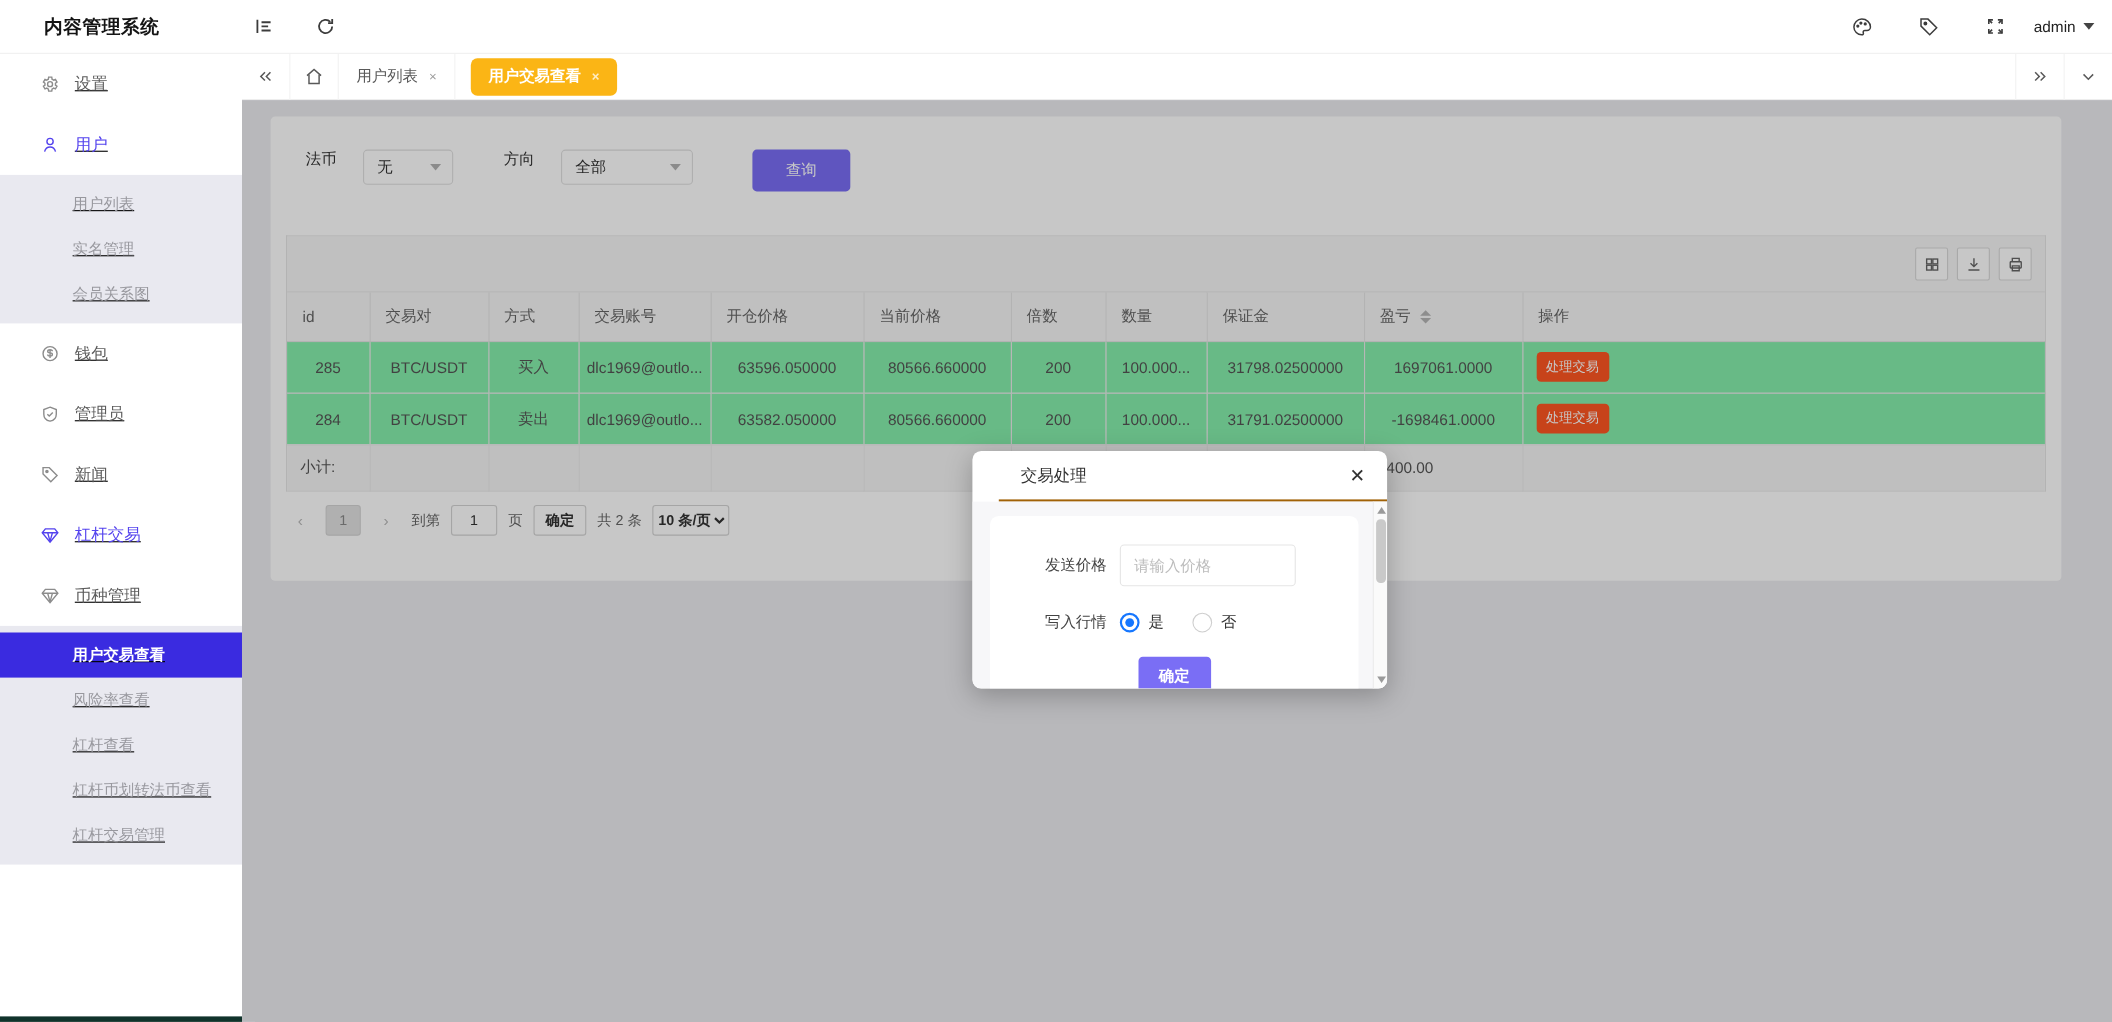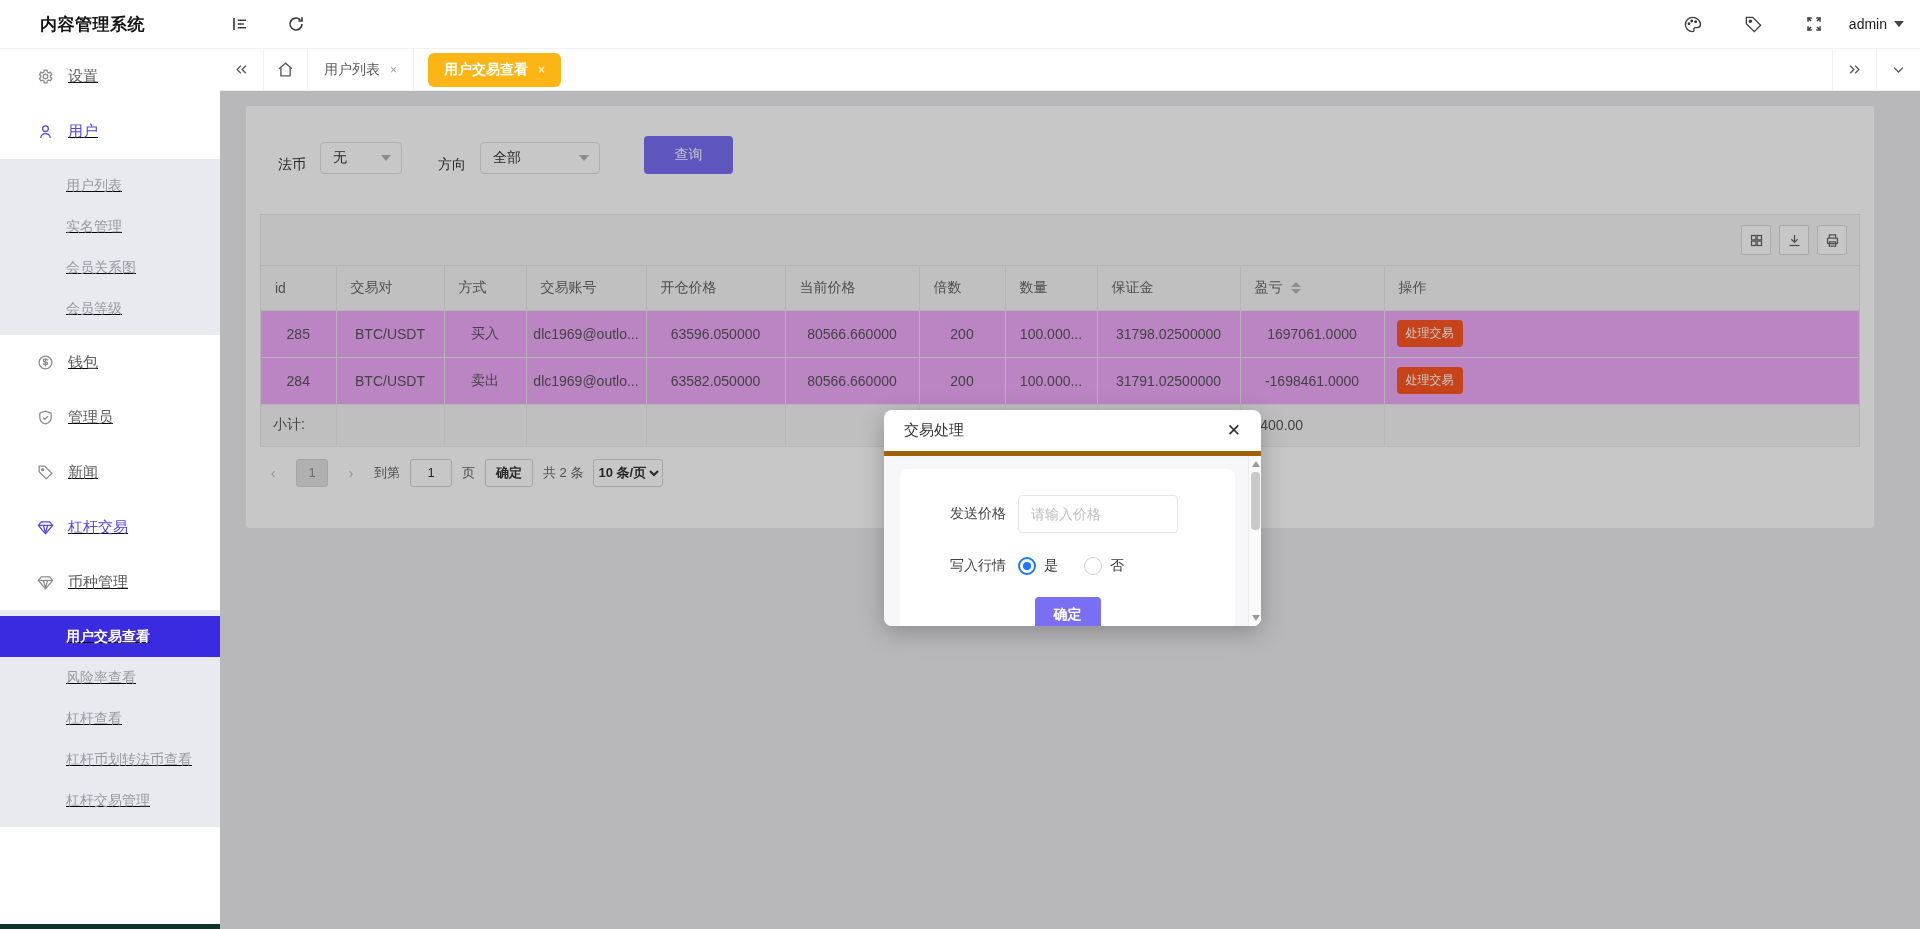--- a/index.html
+++ b/index.html
@@ -44,7 +44,7 @@
   .content { position:absolute; left:220px; top:91px; width:1700px; height:838px; background:#ececf0; overflow:hidden; }
   .card { position:absolute; left:26px; top:15px; width:1628px; height:422px; background:#fff; border-radius:4px; }
 
-  .filters { display:flex; align-items:flex-end; gap:14px; padding:30px 0 0 32px; }
+  .filters { display:flex; align-items:flex-start; gap:24px; padding:30px 0 0 32px; }
   .flabel { font-size:14px; color:#333; }
   .fselect { width:82px; height:32px; border:1px solid #e0e0e0; border-radius:4px; background:#fff;
     display:flex; align-items:center; justify-content:space-between; padding:0 10px 0 12px; font-size:14px; color:#333; cursor:pointer; }

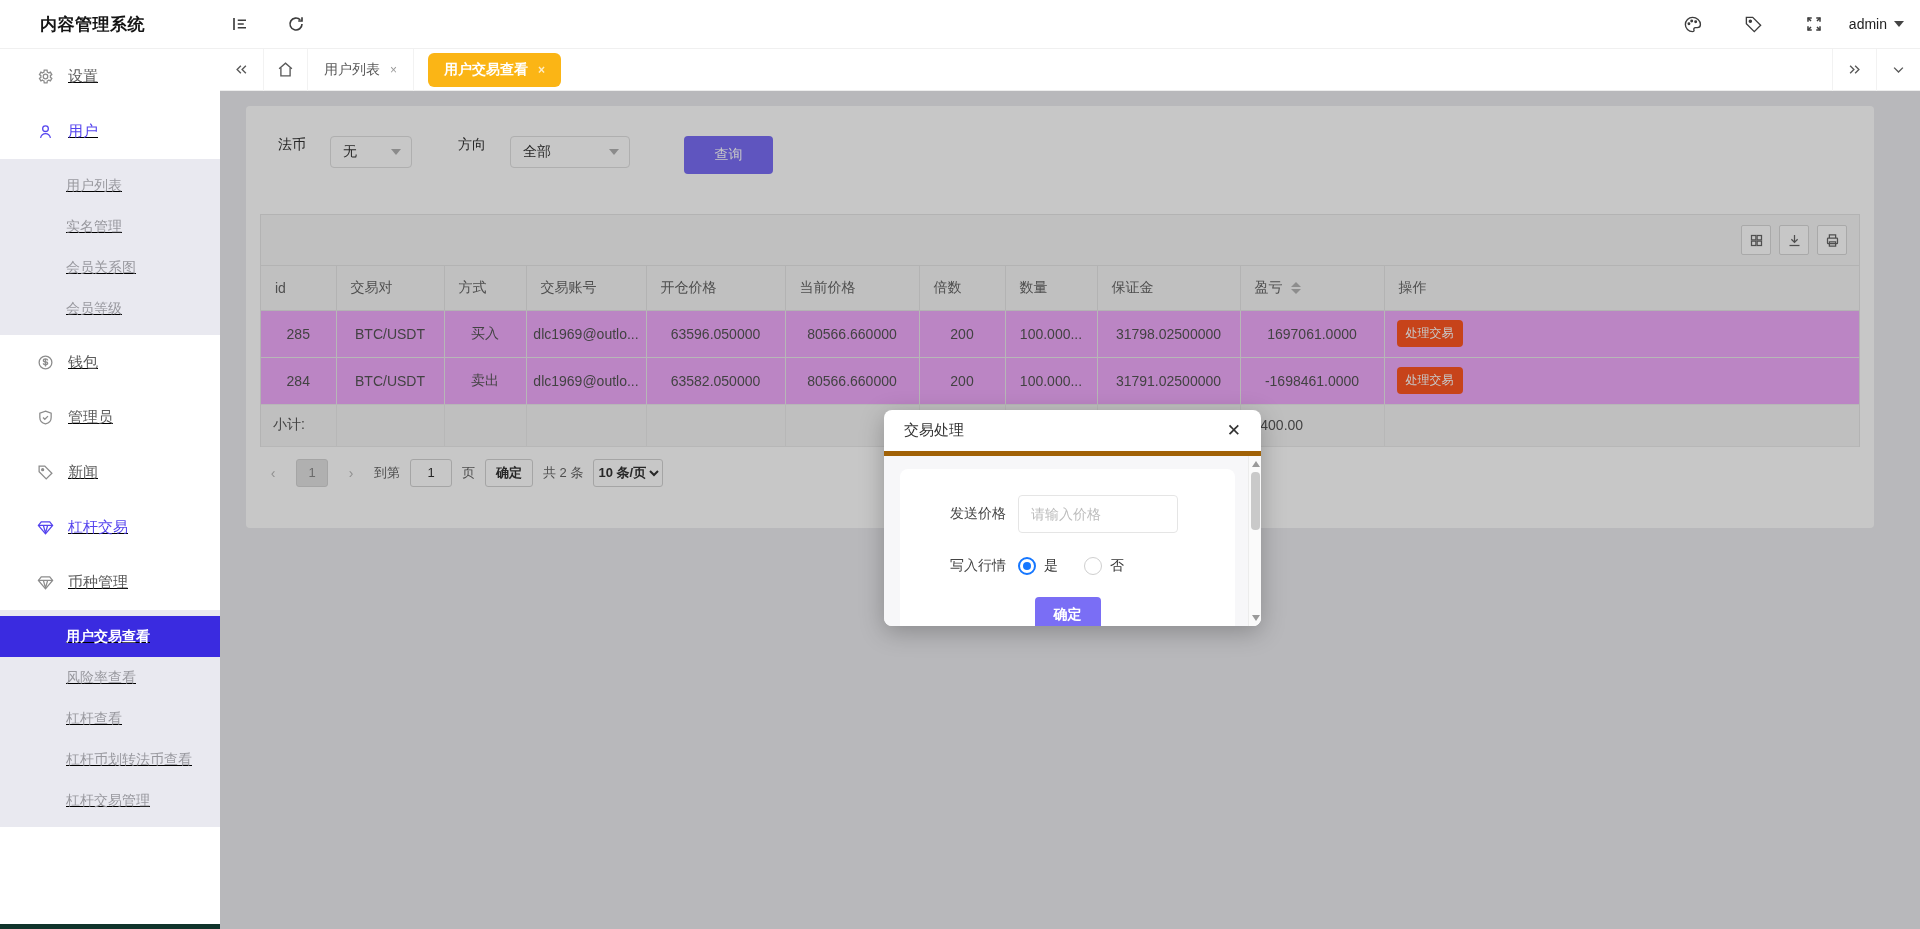--- a/index.html
+++ b/index.html
@@ -190,7 +190,6 @@
       <div class="sub-item">用户列表</div>
       <div class="sub-item">实名管理</div>
       <div class="sub-item">会员关系图</div>
-      <div class="sub-item">会员等级</div>
     </div>
 
     <div class="side-item">

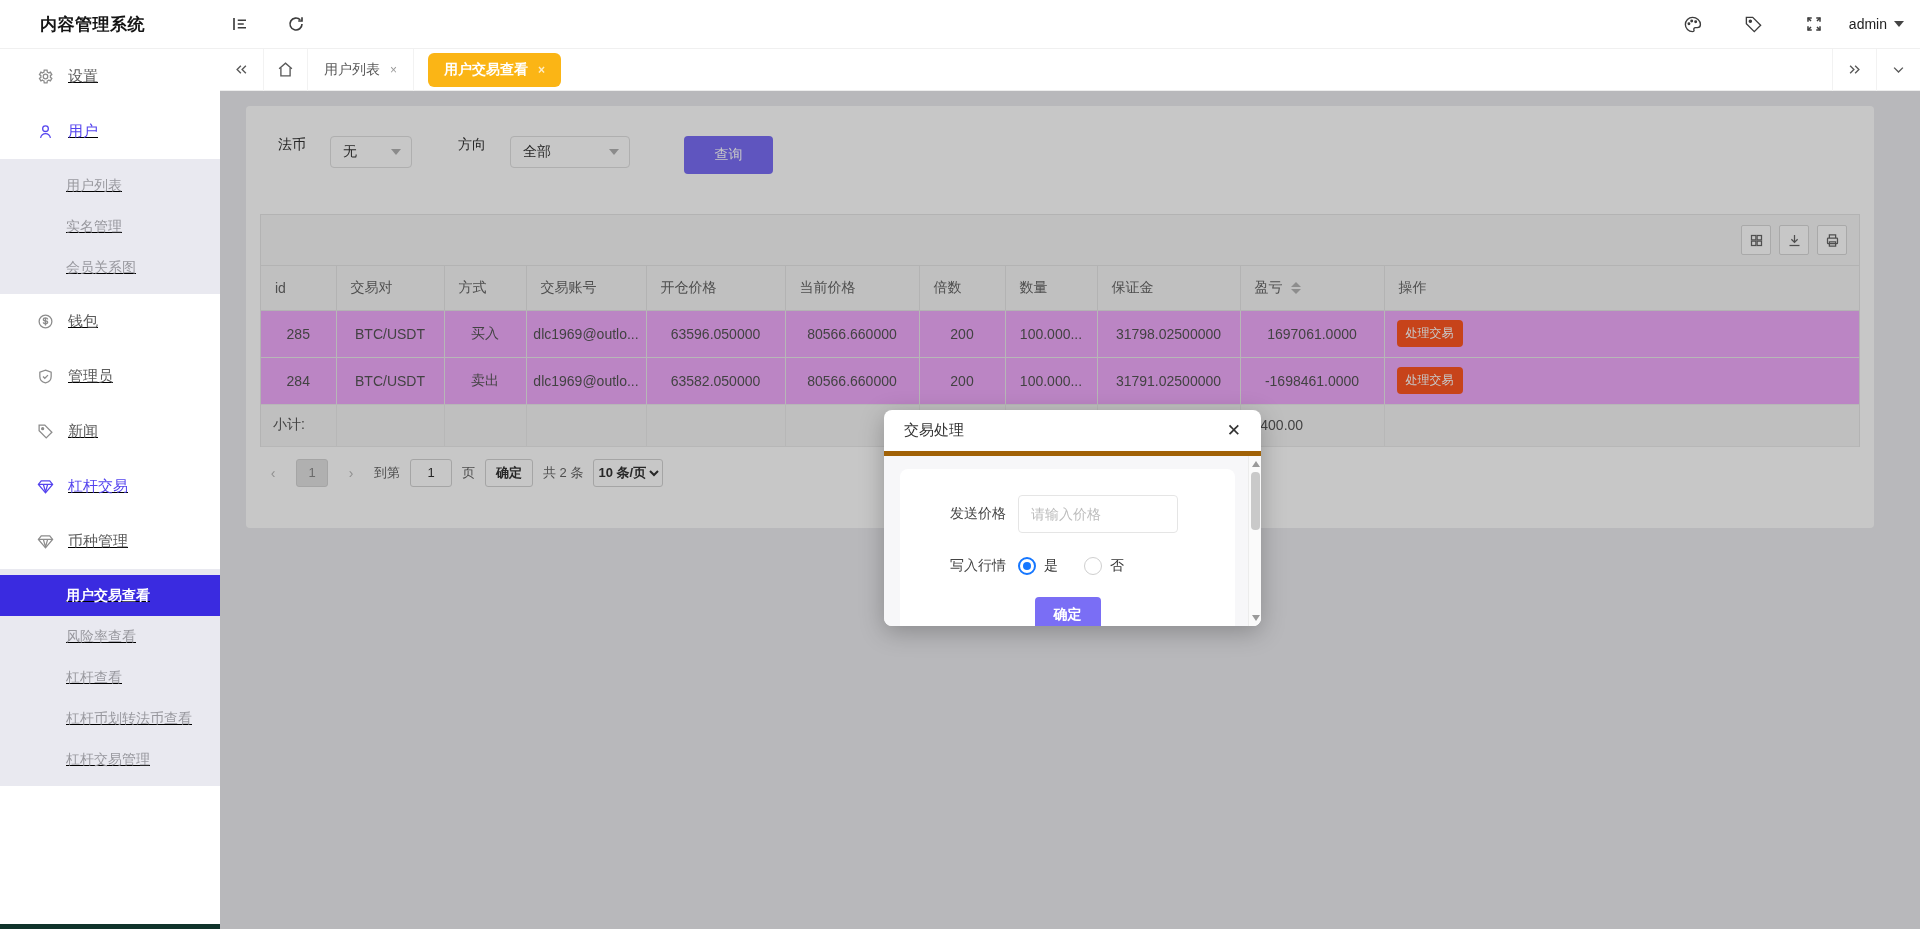--- a/index.html
+++ b/index.html
@@ -62,7 +62,7 @@
     text-align:left; padding-left:14px; border-right:1px solid #e6e6e6; border-bottom:1px solid #e6e6e6; }
   .grid th:last-child { border-right:none; }
   .grid td { height:47px; font-size:14px; color:#555; text-align:center;
-    border-right:1px solid #ebebeb; border-bottom:1px solid #ebebeb; background:#f0abfc; }
+    border-right:1px solid #ebebeb; border-bottom:1px solid #ebebeb; background:#86efac; }
   .grid td:last-child { border-right:none; }
   .grid td.left { text-align:left; padding-left:12px; }
   .grid tr.subtotal td { background:#f5f5f5; height:42px; }

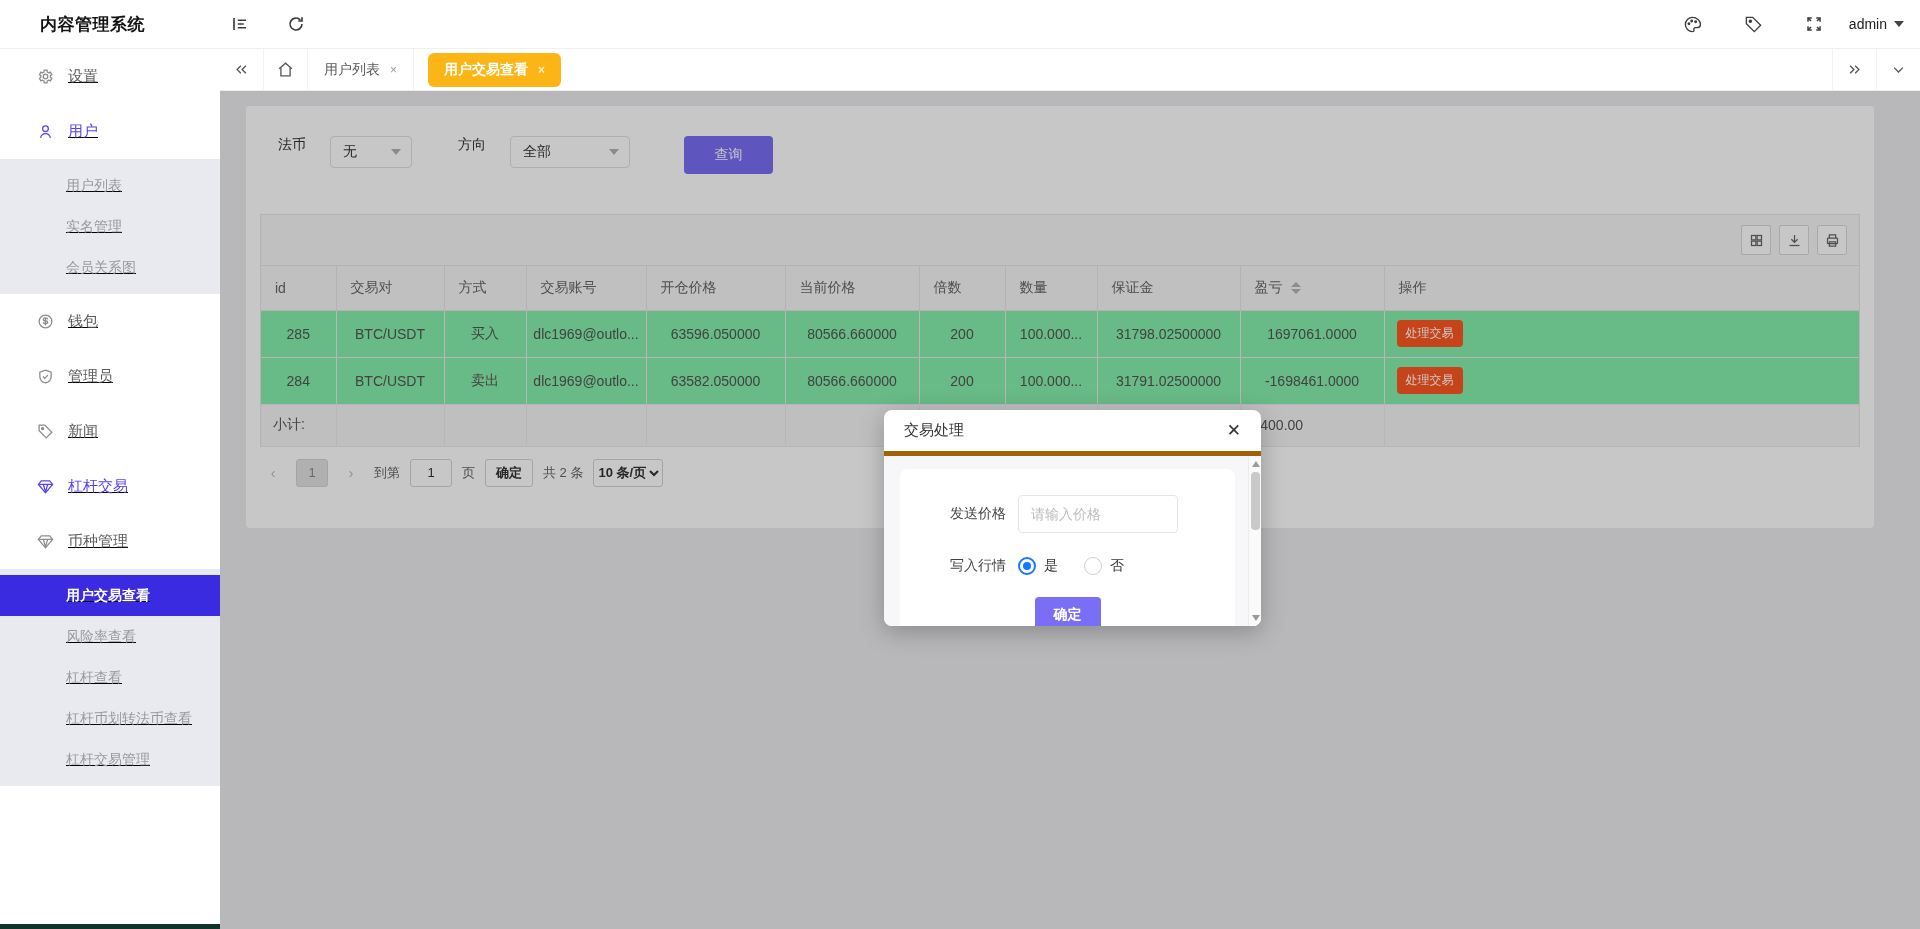--- a/index.html
+++ b/index.html
@@ -84,7 +84,7 @@
   .overlay { position:absolute; left:0; top:0; width:1700px; height:838px; background:rgba(0,0,0,0.22); z-index:40; }
   .modal { position:absolute; left:664px; top:319px; width:377px; height:216px; background:#fff; border-radius:8px;
     box-shadow:0 6px 24px rgba(0,0,0,.25); z-index:50; overflow:hidden; }
-  .modal-head { height:46px; display:flex; align-items:center; justify-content:space-between; padding:0 20px; border-bottom:5px solid #a16207; }
+  .modal-head { height:46px; display:flex; align-items:center; justify-content:space-between; padding:0 20px; border-bottom:2px solid #a16207;margin-left:24px; }
   .modal-title { font-size:15px; color:#333; }
   .modal-close { font-size:17px; color:#333; cursor:pointer; line-height:1; }
   .modal-body { position:relative; height:170px; background:#f7f7f9; overflow:hidden; }

